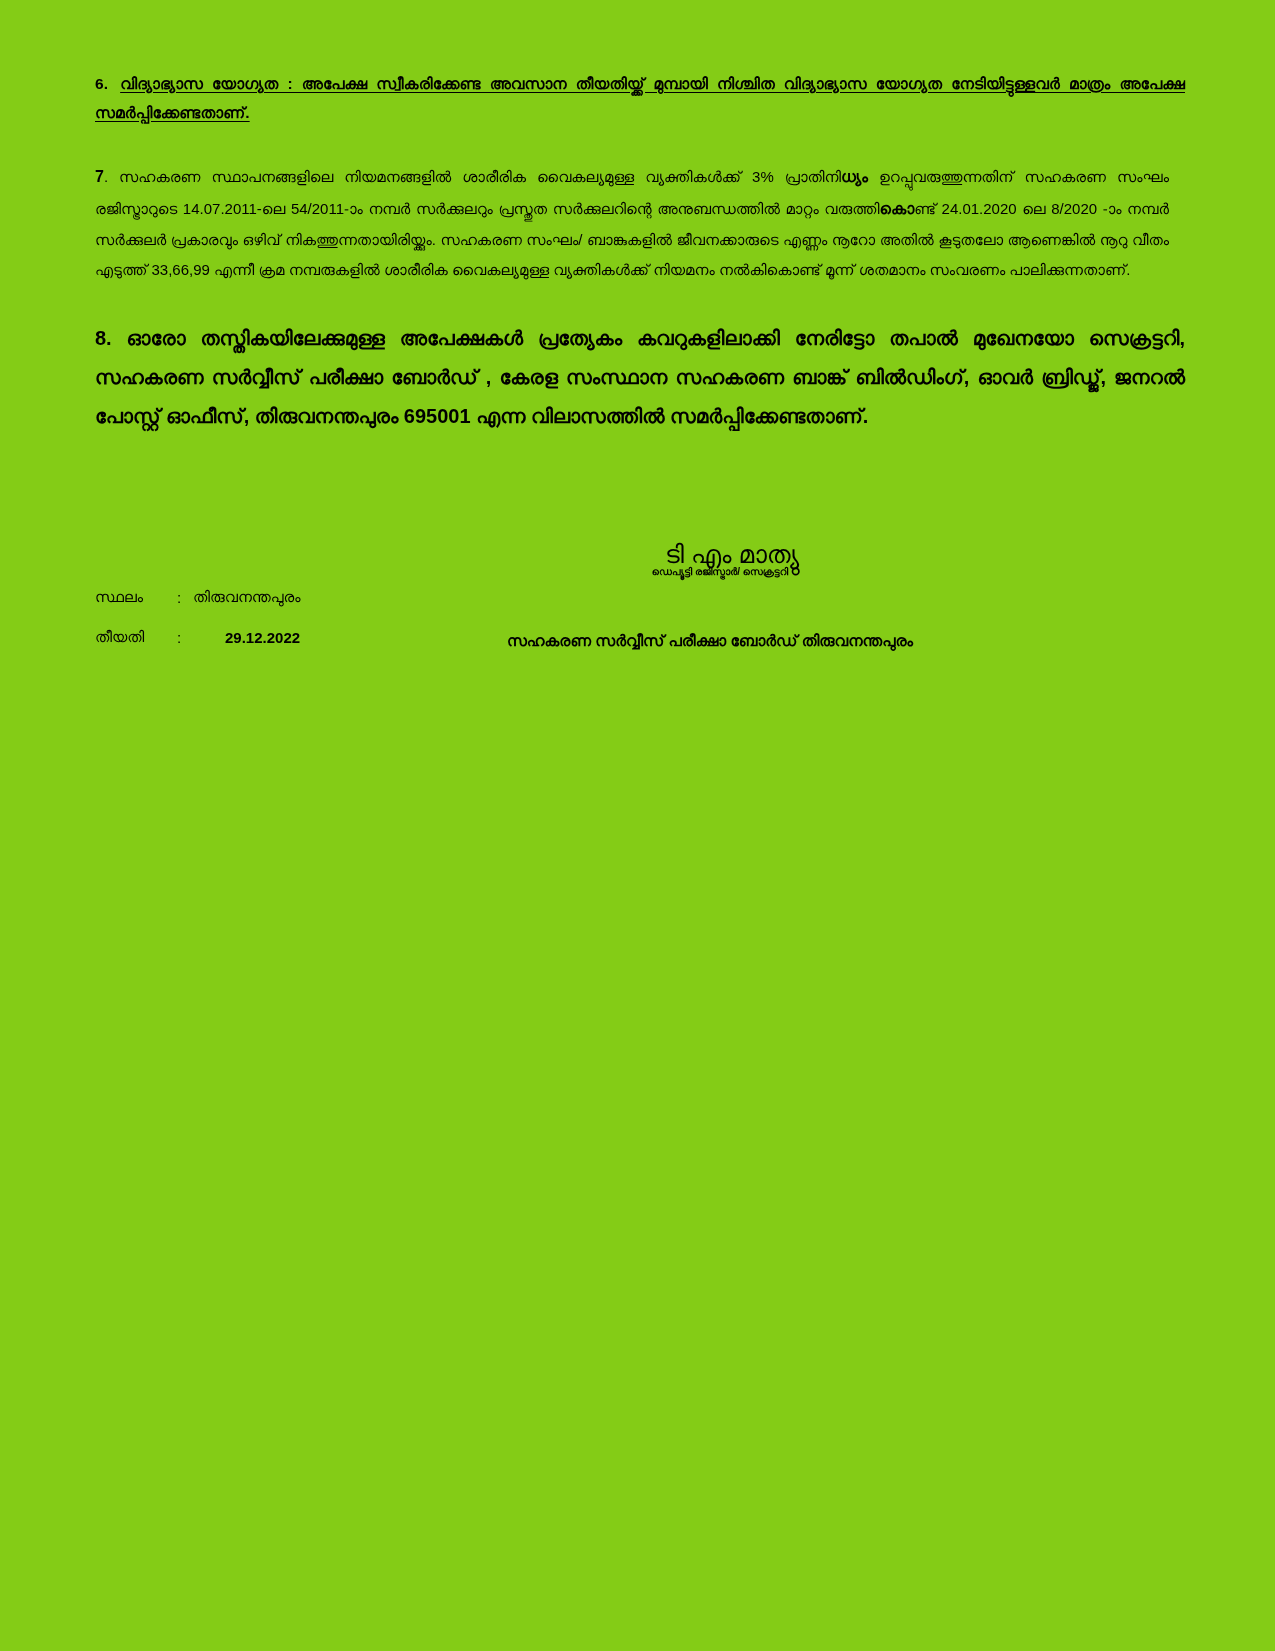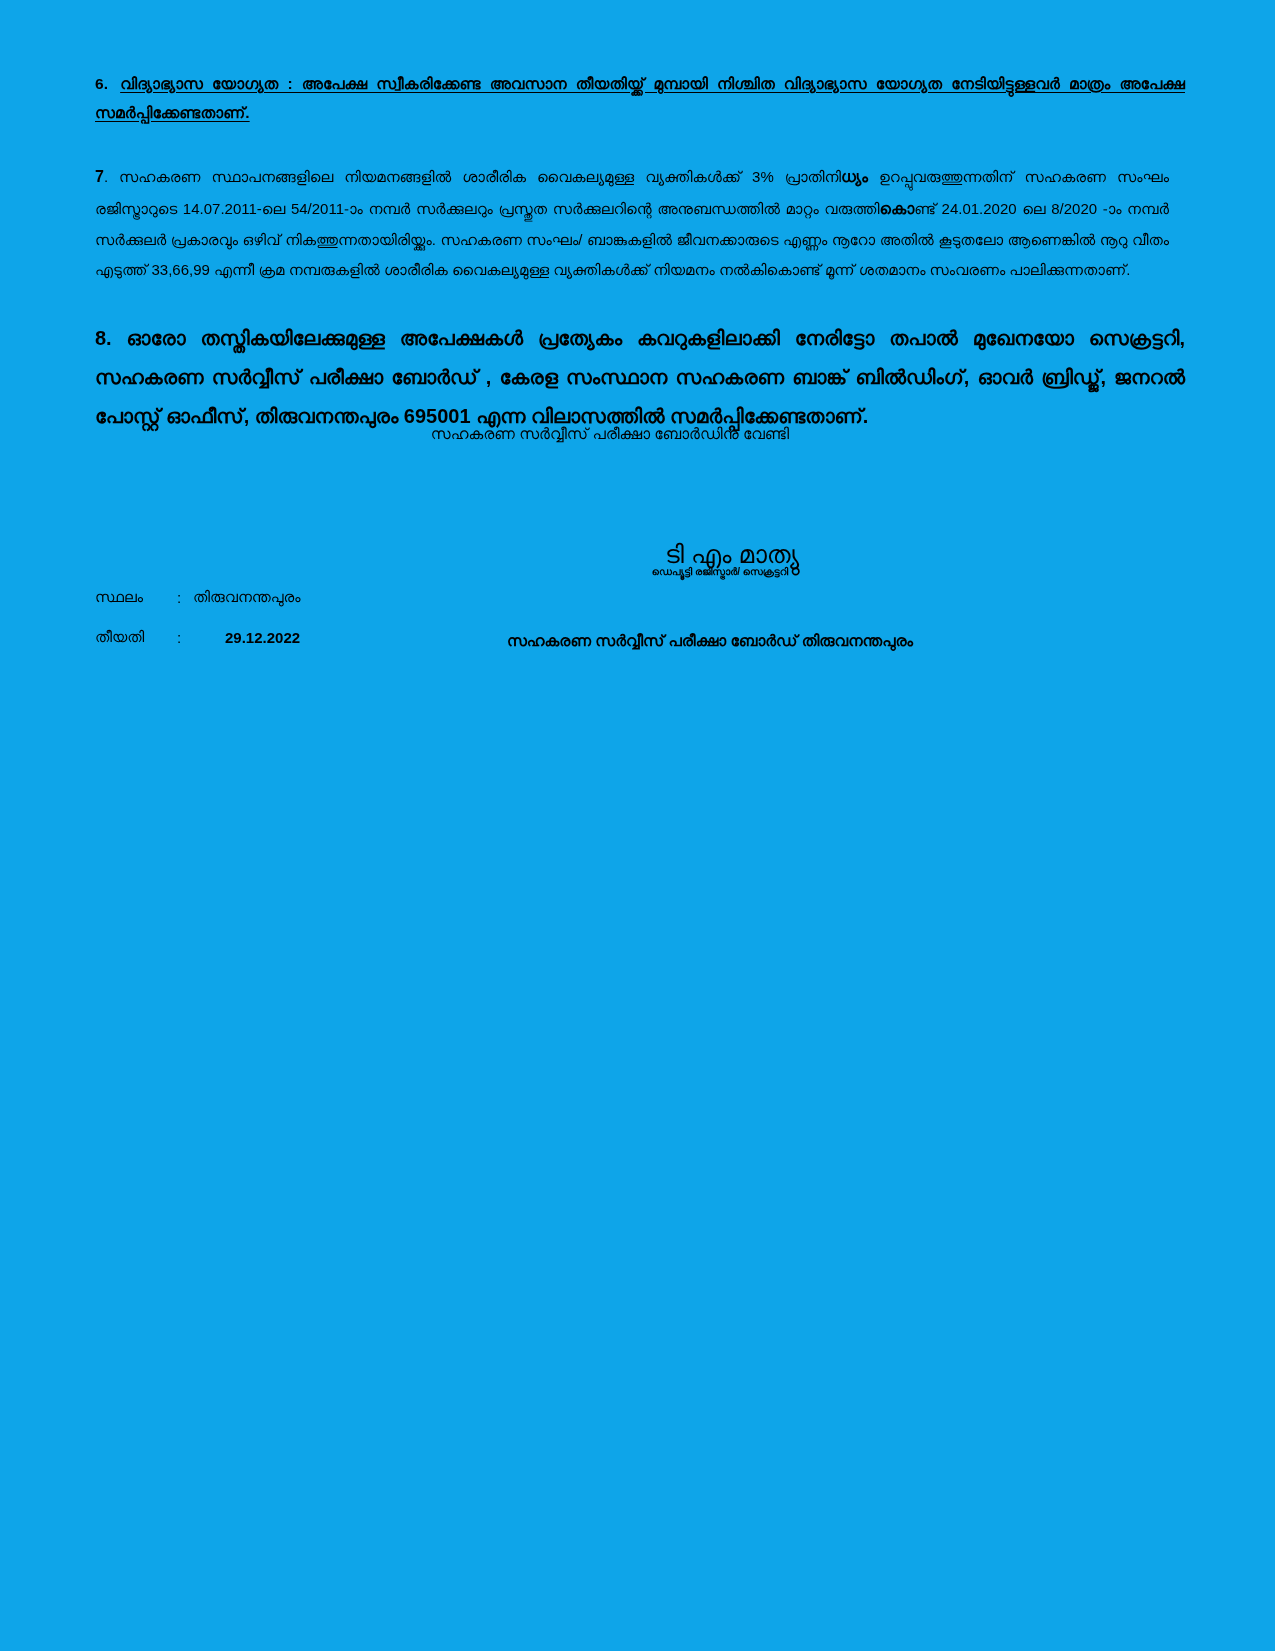--- a/index.html
+++ b/index.html
@@ -19,7 +19,7 @@
     position: relative;
     width: 1275px;
     height: 1651px;
-    background: #0ea5e9;
+    background: #84cc16;
     box-sizing: border-box;
     padding: 0;
   }

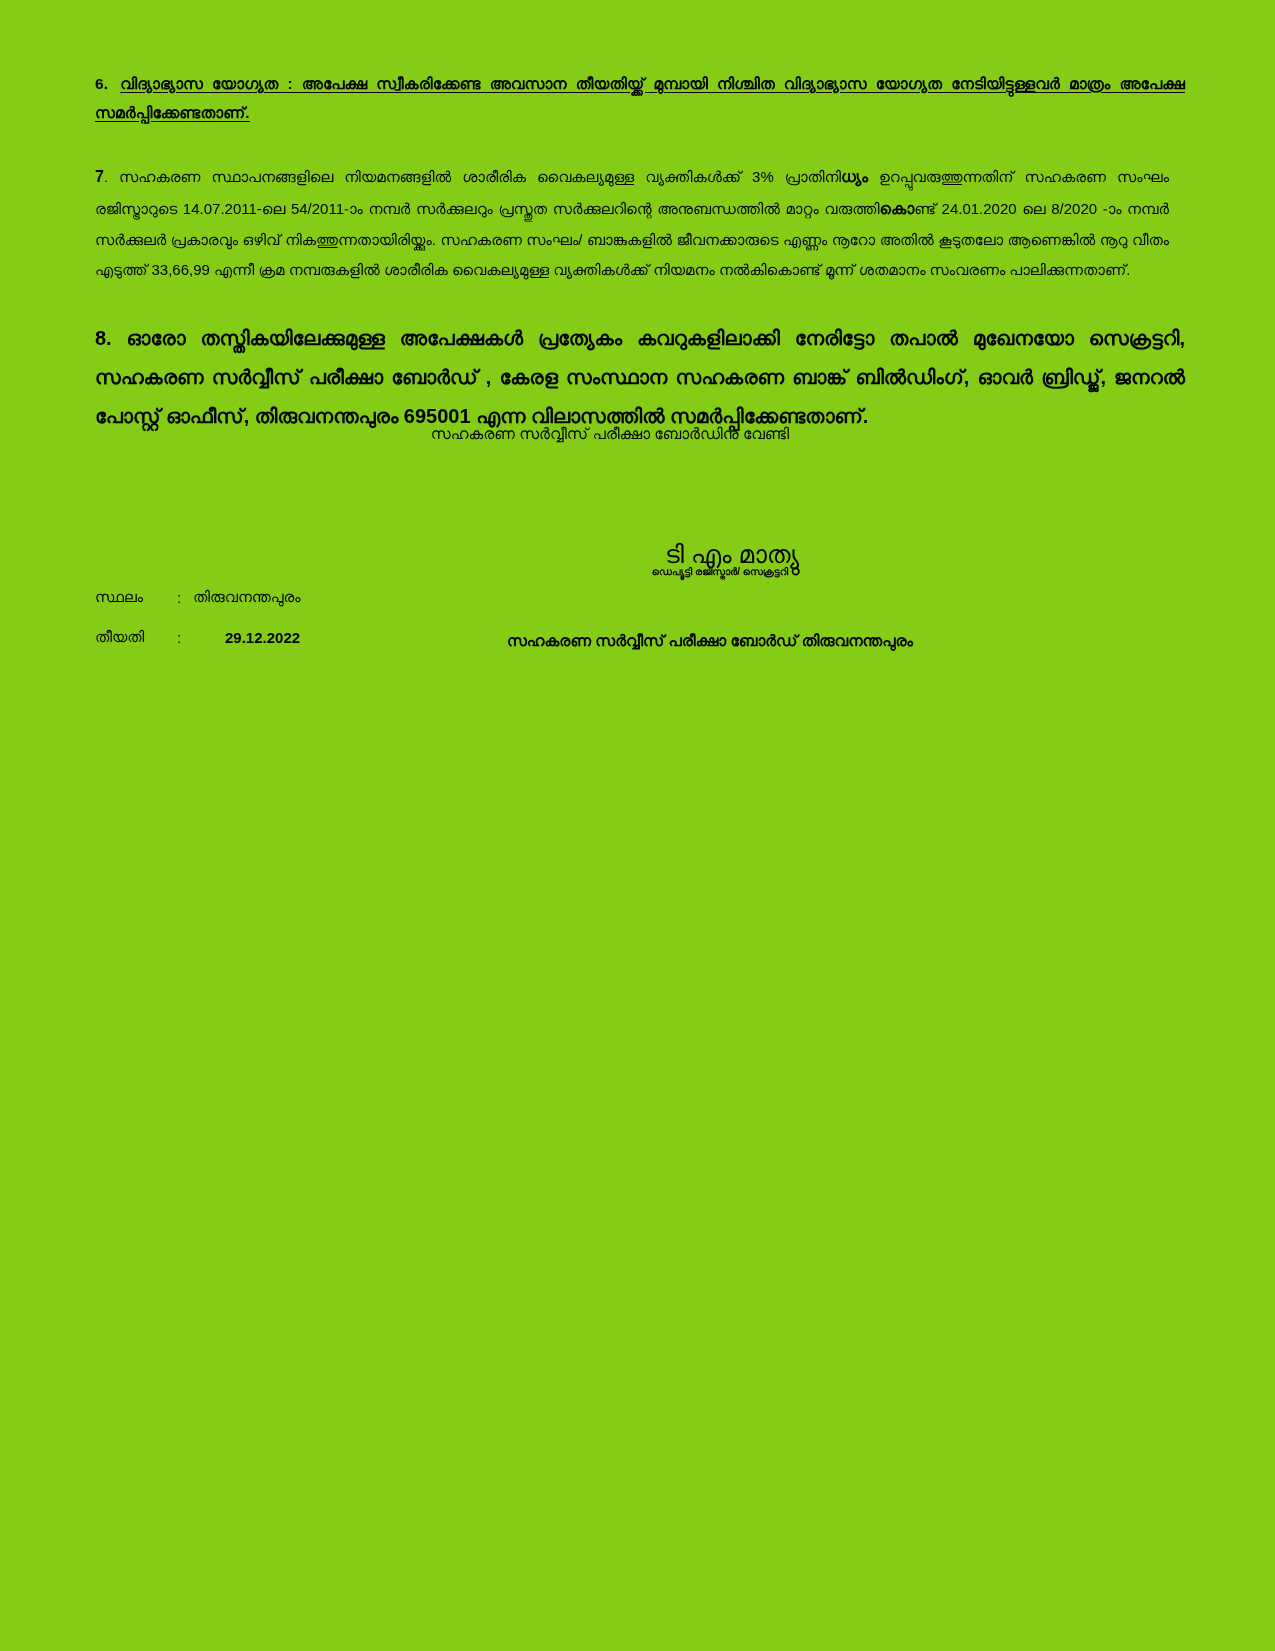--- a/index.html
+++ b/index.html
@@ -172,7 +172,6 @@
 
     <p class="para8"><span>8.</span><span> ഓരോ തസ്തികയിലേക്കുമുള്ള അപേക്ഷകൾ പ്രത്യേകം കവറുകളിലാക്കി  നേരിട്ടോ തപാൽ മുഖേനയോ സെക്രട്ടറി, സഹകരണ സർവ്വീസ് പരീക്ഷാ ബോർഡ് , കേരള സംസ്ഥാന സഹകരണ ബാങ്ക് ബിൽഡിംഗ്, ഓവർ ബ്രിഡ്ജ്, ജനറൽ പോസ്റ്റ് ഓഫീസ്, തിരുവനന്തപുരം 695001 എന്ന വിലാസത്തിൽ സമർപ്പിക്കേണ്ടതാണ്.</span></p>
 
-    <div class="forboard">സഹകരണ സർവ്വീസ് പരീക്ഷാ ബോർഡിനു വേണ്ടി</div>
 
     <div class="signer-name">ടി എം മാത്യു</div>
 

